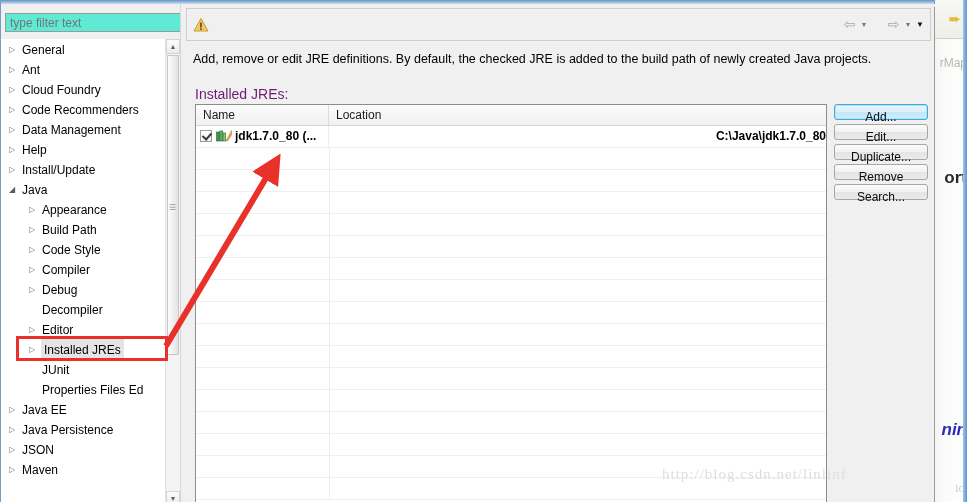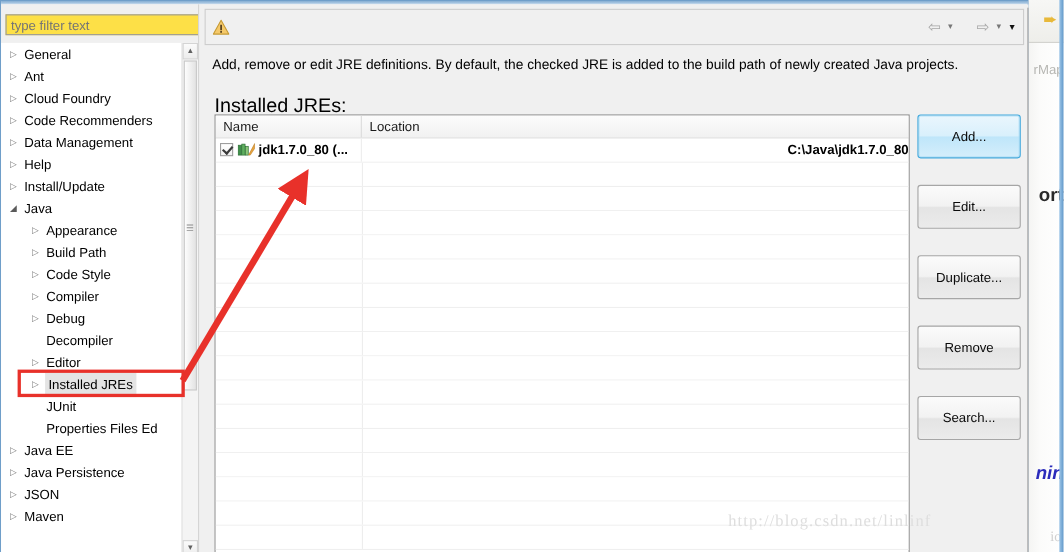--- a/index.html
+++ b/index.html
@@ -100,7 +100,7 @@
     left: 4px; top: 9px;
     width: 185px; height: 19px;
     border: 1px solid #9a9a9a;
-    background: #fde047;
+    background: #5eead4;
     box-sizing: border-box;
     padding: 2px 4px;
     font-size: 12px;

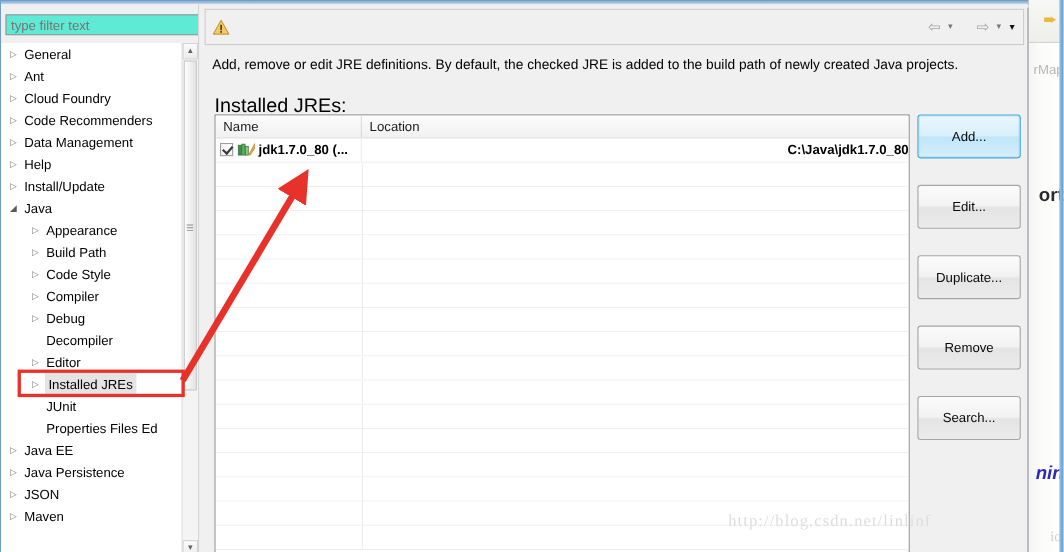--- a/index.html
+++ b/index.html
@@ -260,8 +260,8 @@
   #jre-label {
     position: absolute;
     left: 11px; top: 82px;
-    font-size: 18px;
-    color: #000000;
+    font-size: 14px;
+    color: #701a75;
   }
 
   

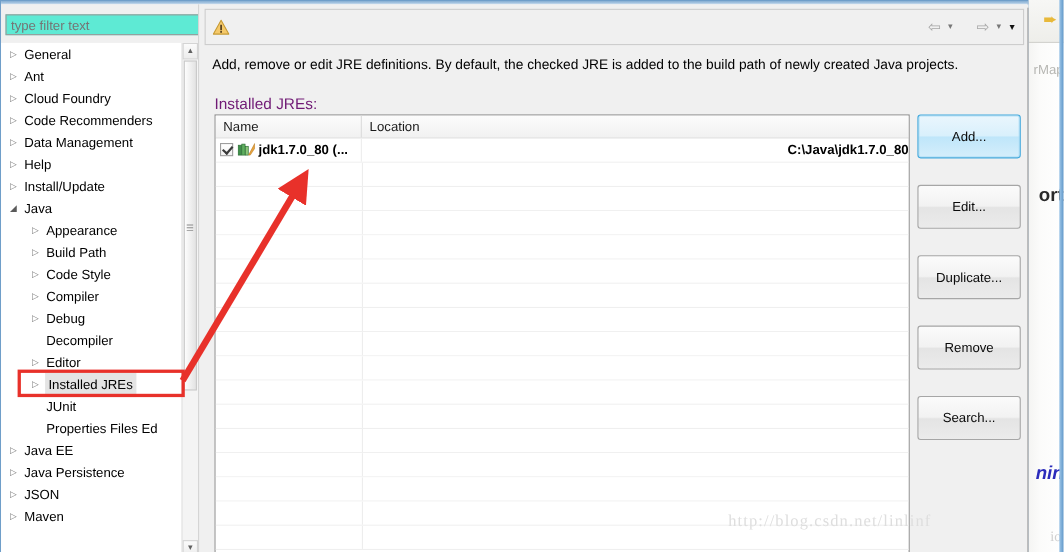--- a/index.html
+++ b/index.html
@@ -371,8 +371,8 @@
     width: 96px;
   }
   .btn {
-    width: 94px; height: 40px;
-    margin-bottom: 24px;
+    width: 94px; height: 16px;
+    margin-bottom: 0;
     background: linear-gradient(to bottom,#fbfbfb 0%,#f2f2f2 48%,#e4e4e4 52%,#ebebeb 100%);
     border: 1px solid #a6a6a6;
     border-radius: 3px;

